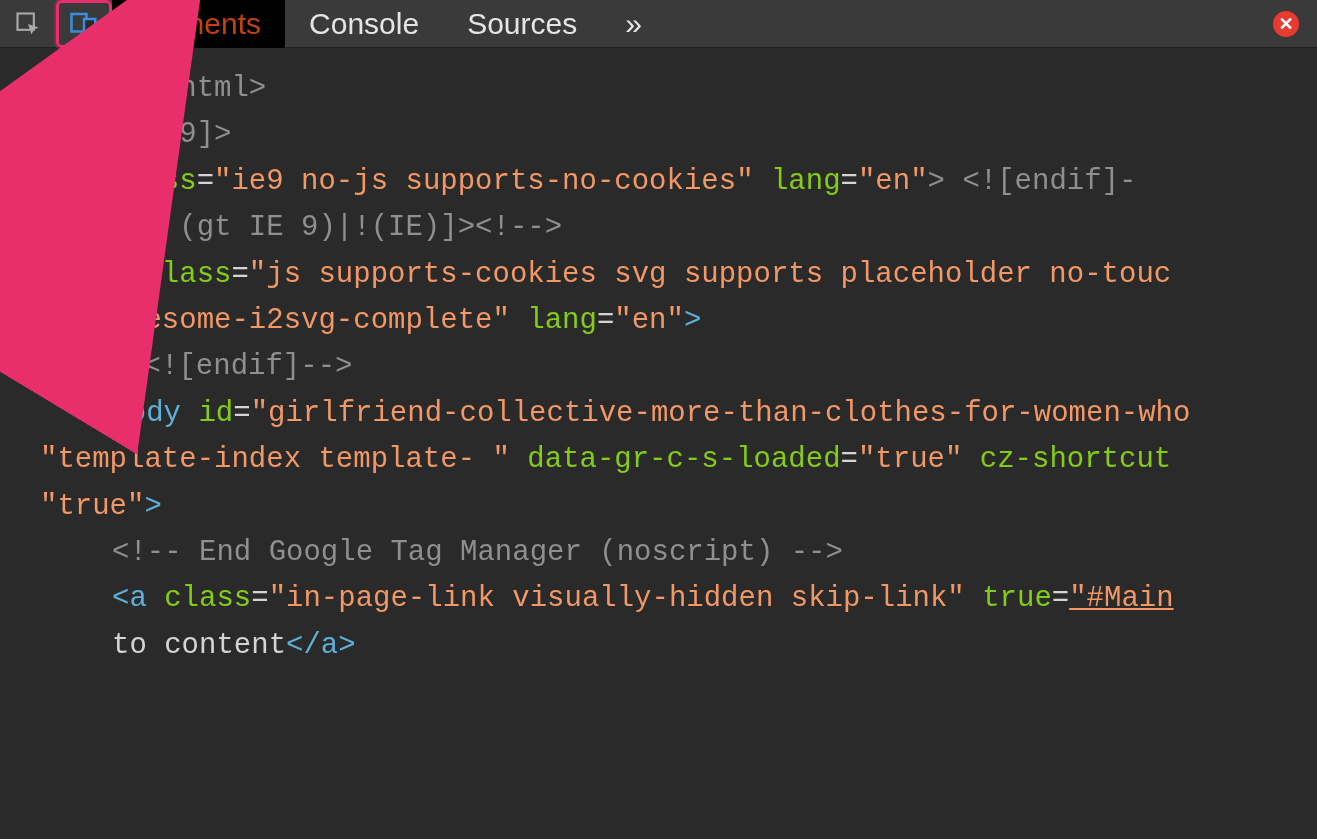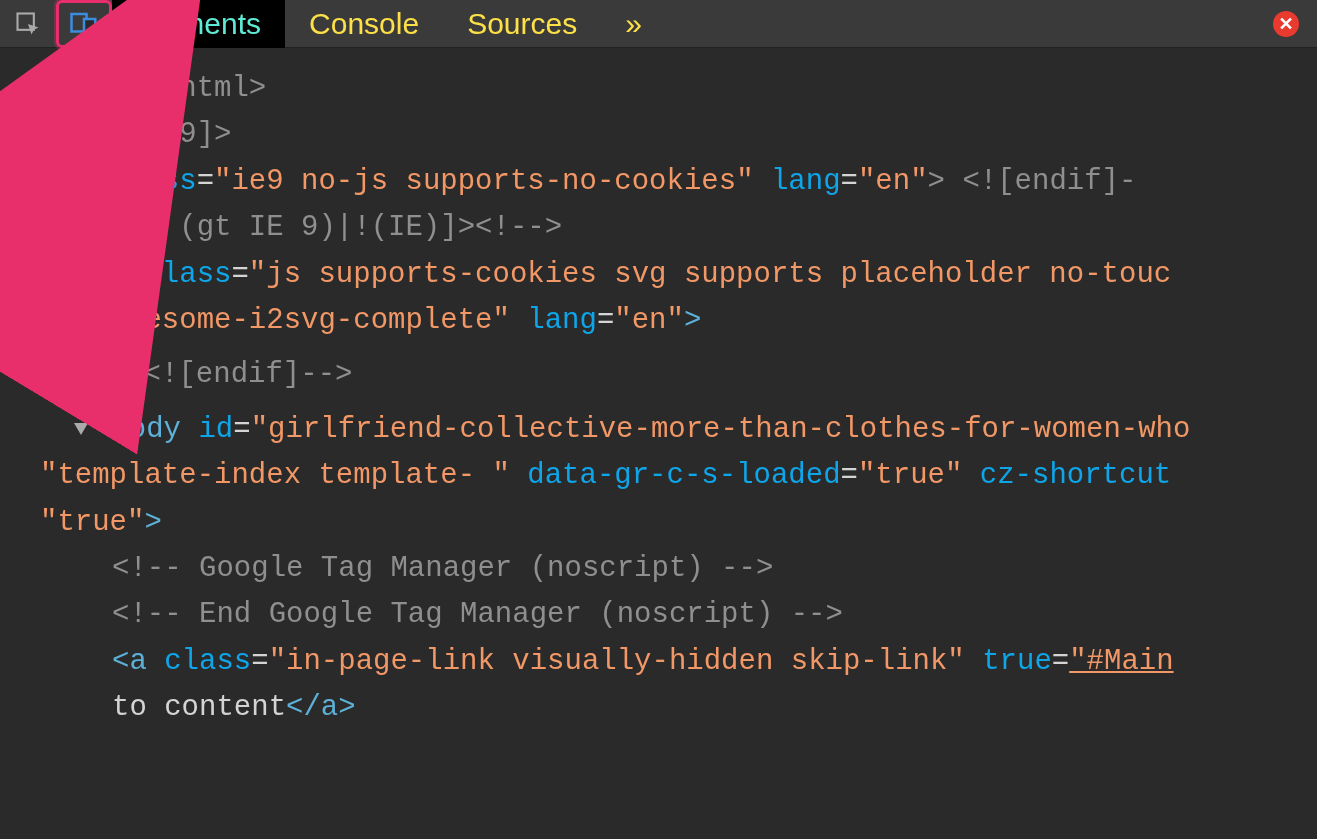--- a/index.html
+++ b/index.html
@@ -32,7 +32,7 @@
   }
   .tab-btn.active {
     background: #000;
-    color: #5eead4;
+    color: #c2410c;
   }
   .icon-btn {
     width: 56px;

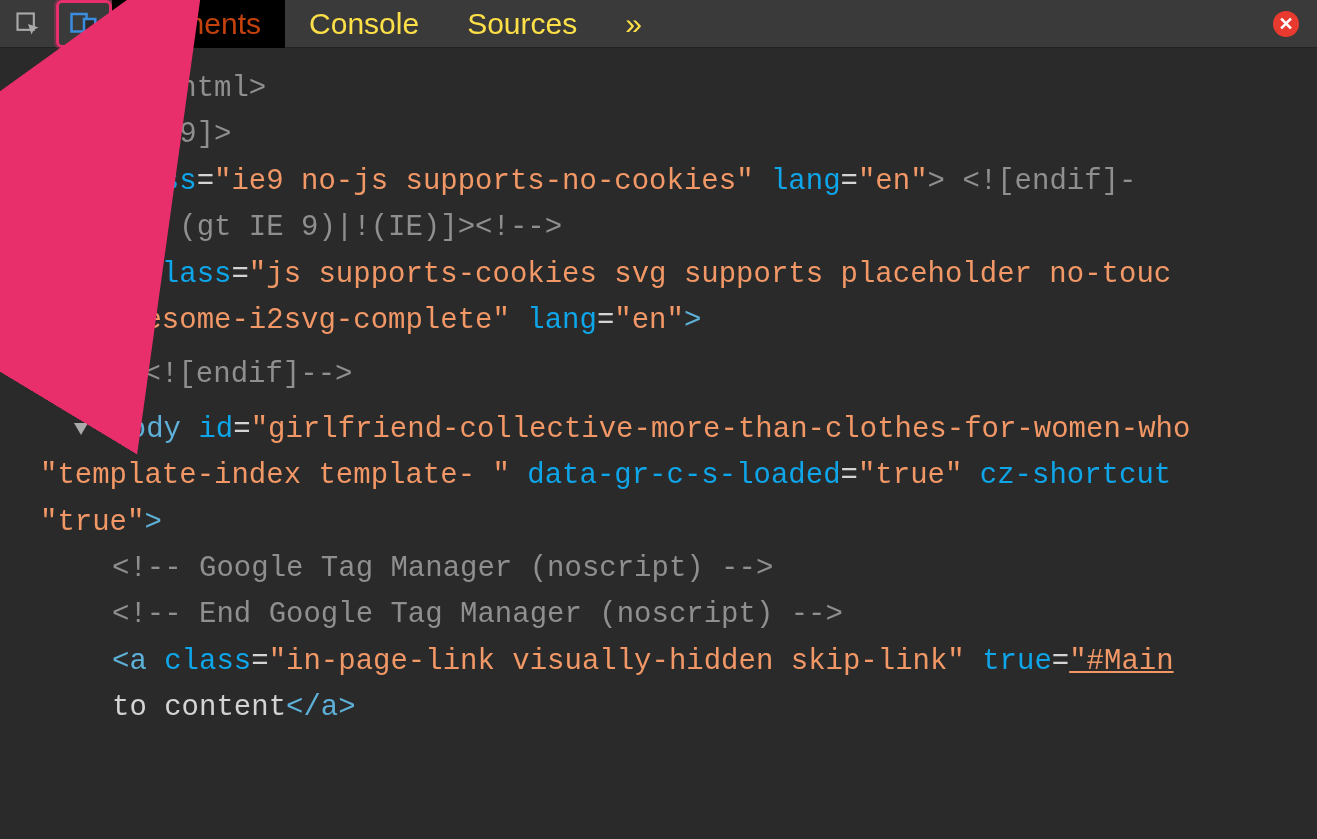--- a/index.html
+++ b/index.html
@@ -27,7 +27,7 @@
     padding: 0 24px;
     display: flex;
     align-items: center;
-    color: #fde047;
+    color: #e5e5e5;
     cursor: pointer;
   }
   .tab-btn.active {

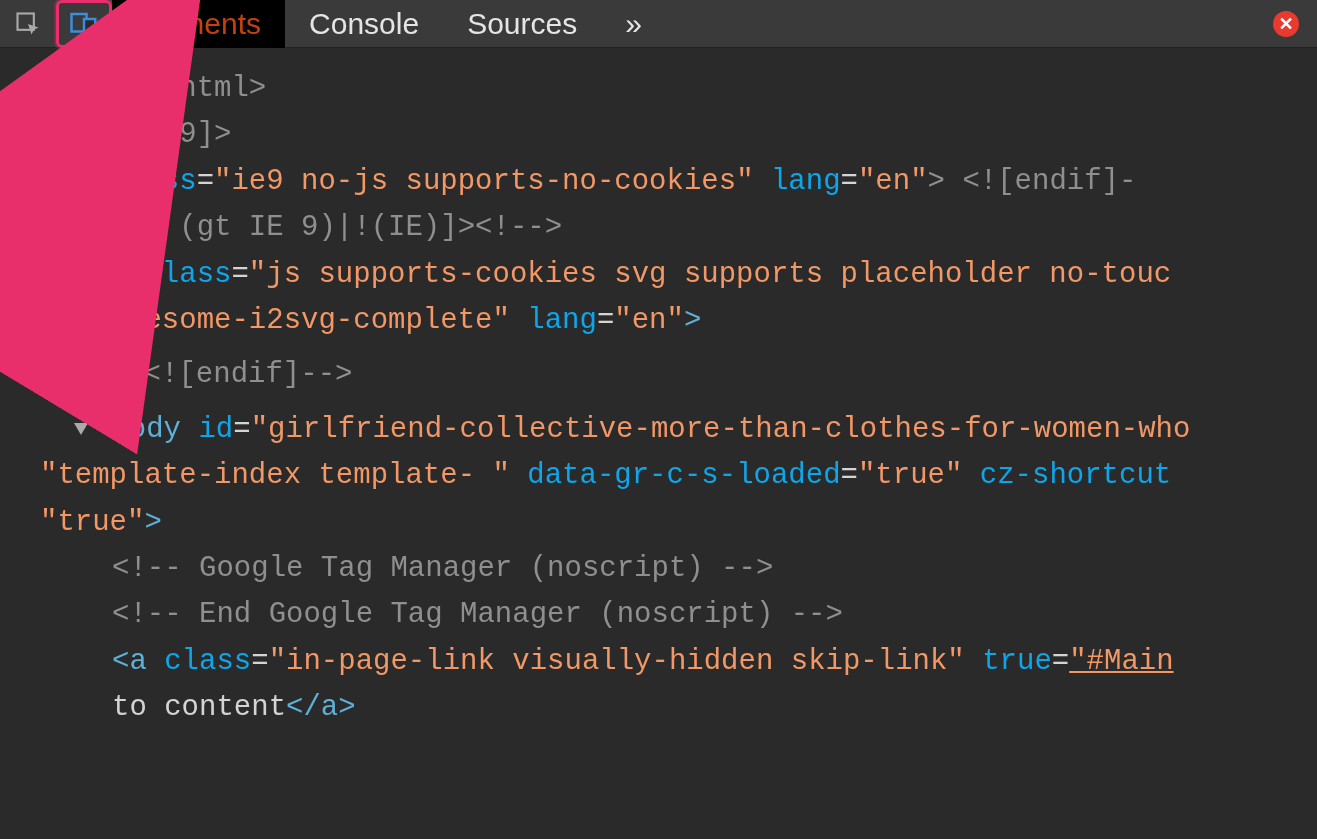--- a/index.html
+++ b/index.html
@@ -84,7 +84,7 @@
     border-right: none;
   }
   .tag { color: #5db0d7; }
-  .attr-name { color: #0ea5e9; }
+  .attr-name { color: #84cc16; }
   .attr-val { color: #f29766; }
   .cmt { color: #8f8f8f; }
   .plain { color: #d4d4d4; }

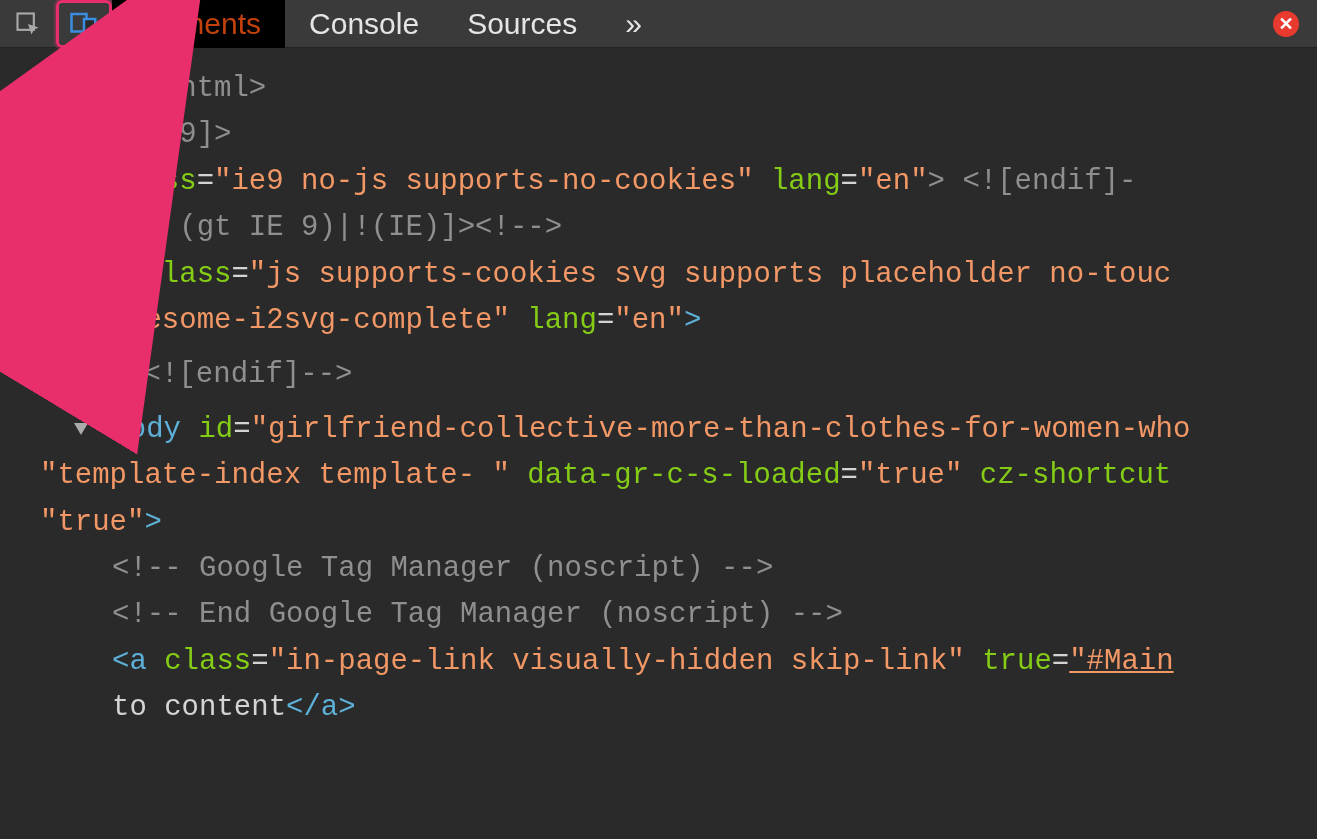--- a/index.html
+++ b/index.html
@@ -89,7 +89,7 @@
   .cmt { color: #8f8f8f; }
   .plain { color: #d4d4d4; }
   .underline { text-decoration: underline; }
-  .ind1 { padding-left: 34px; margin-top: 8px; }
+  .ind1 { padding-left: 34px; }
   .ind2 { padding-left: 72px; }
   .wrap { padding-left: 0; }
   .arrow-overlay {

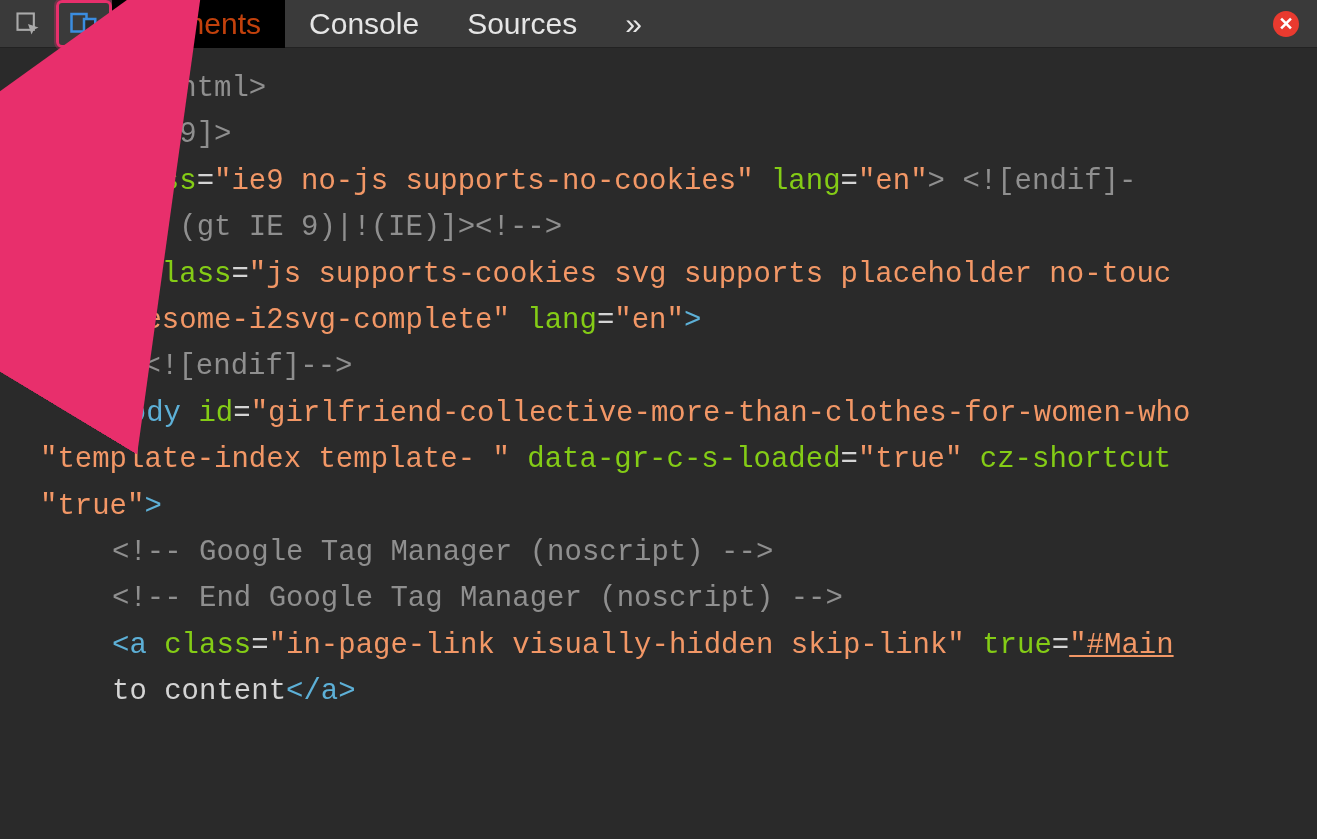--- a/index.html
+++ b/index.html
@@ -165,9 +165,6 @@
     <span class="attr-val">"true"</span><span class="tag">&gt;</span>
   </span>
 
-  <span class="line ind2">
-    <span class="cmt">&lt;!-- Google Tag Manager (noscript) --&gt;</span>
-  </span>
 
 
   <span class="line ind2">

